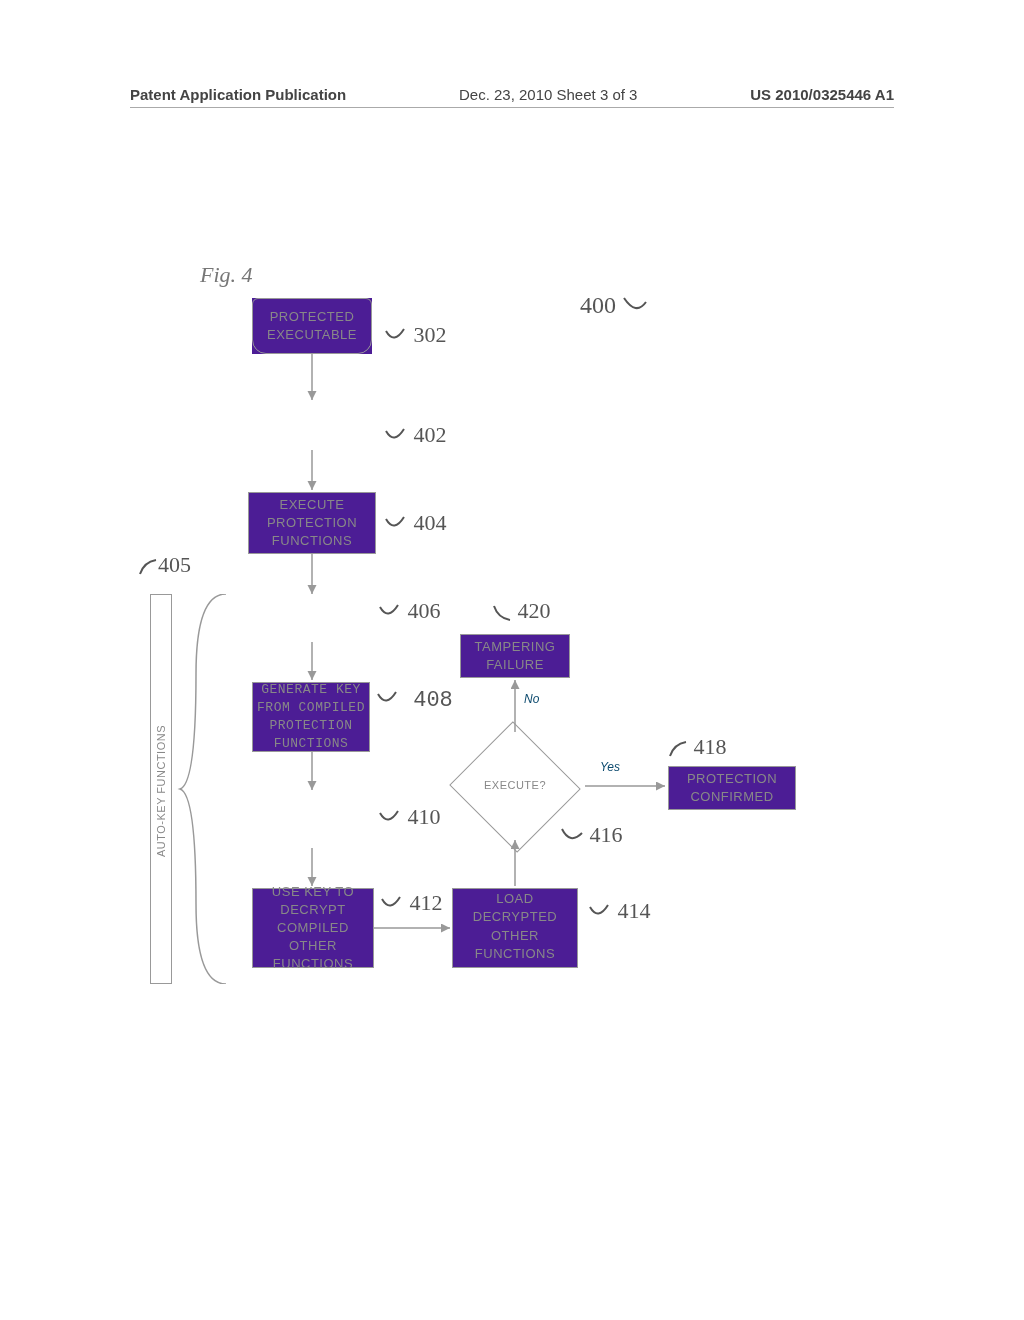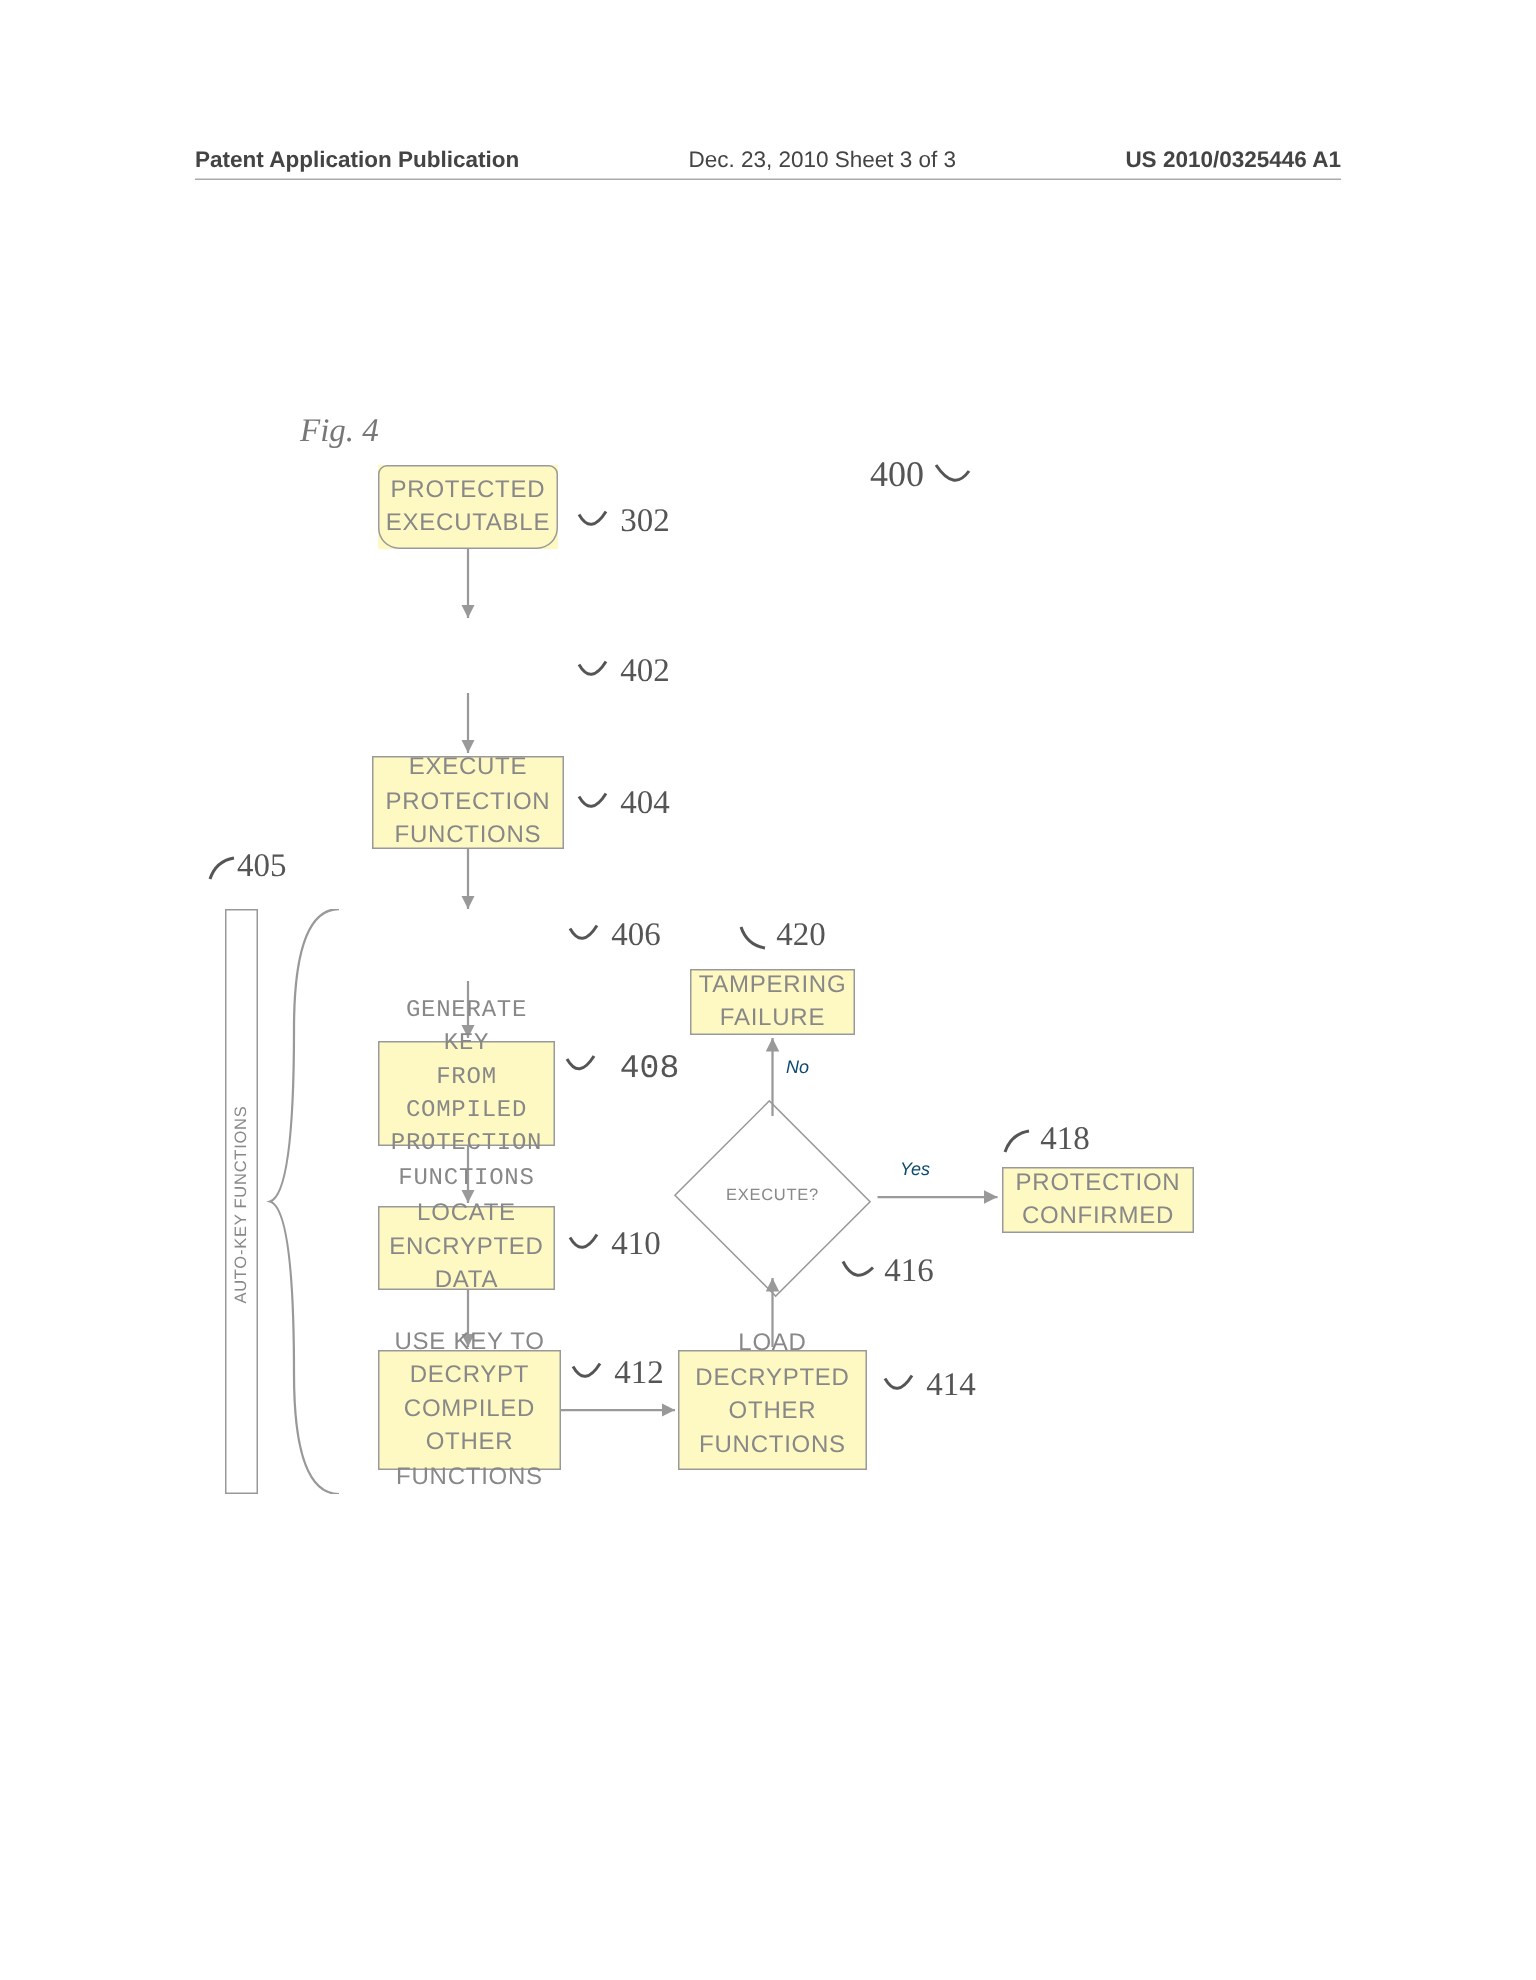--- a/index.html
+++ b/index.html
@@ -12,7 +12,7 @@
   }
   .page {
     position: absolute;
-    left: 0; top: 14px;
+    left: 0; top: 2px;
     width: 1024px;
     height: 1054px;
   }

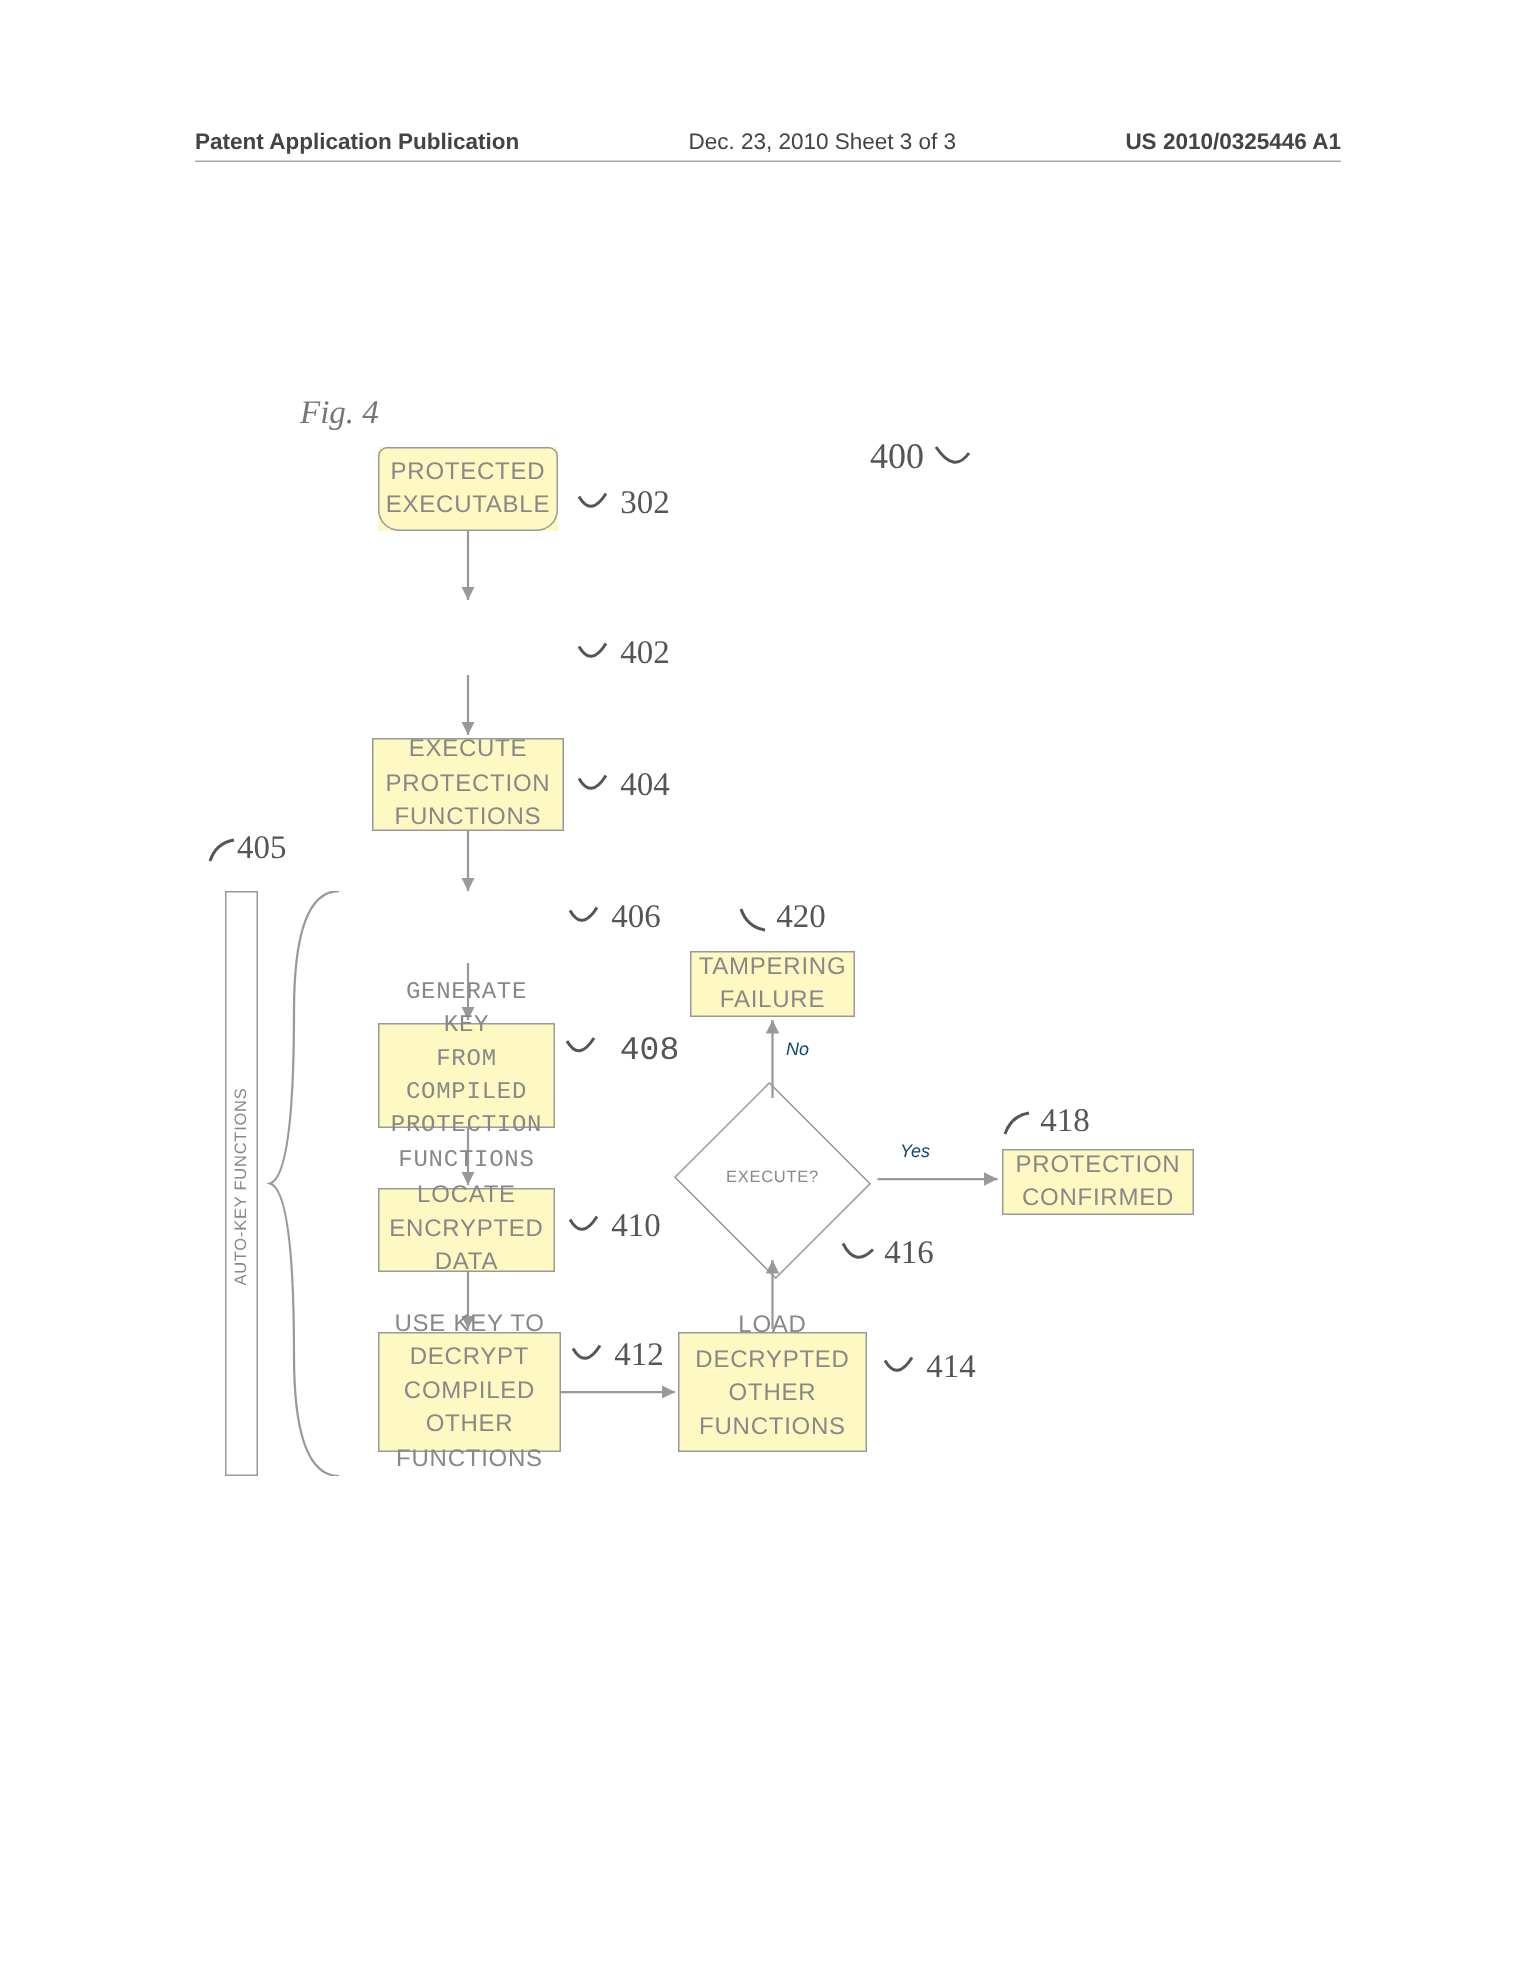--- a/index.html
+++ b/index.html
@@ -64,9 +64,9 @@
   .node {
     position: absolute;
     border: 1.5px solid #999;
-    background: #fef9c3;
+    background: #4c1d95;
     color: #888;
-    font-size: 16px;
+    font-size: 13px;
     text-align: center;
     display: flex;
     align-items: center;

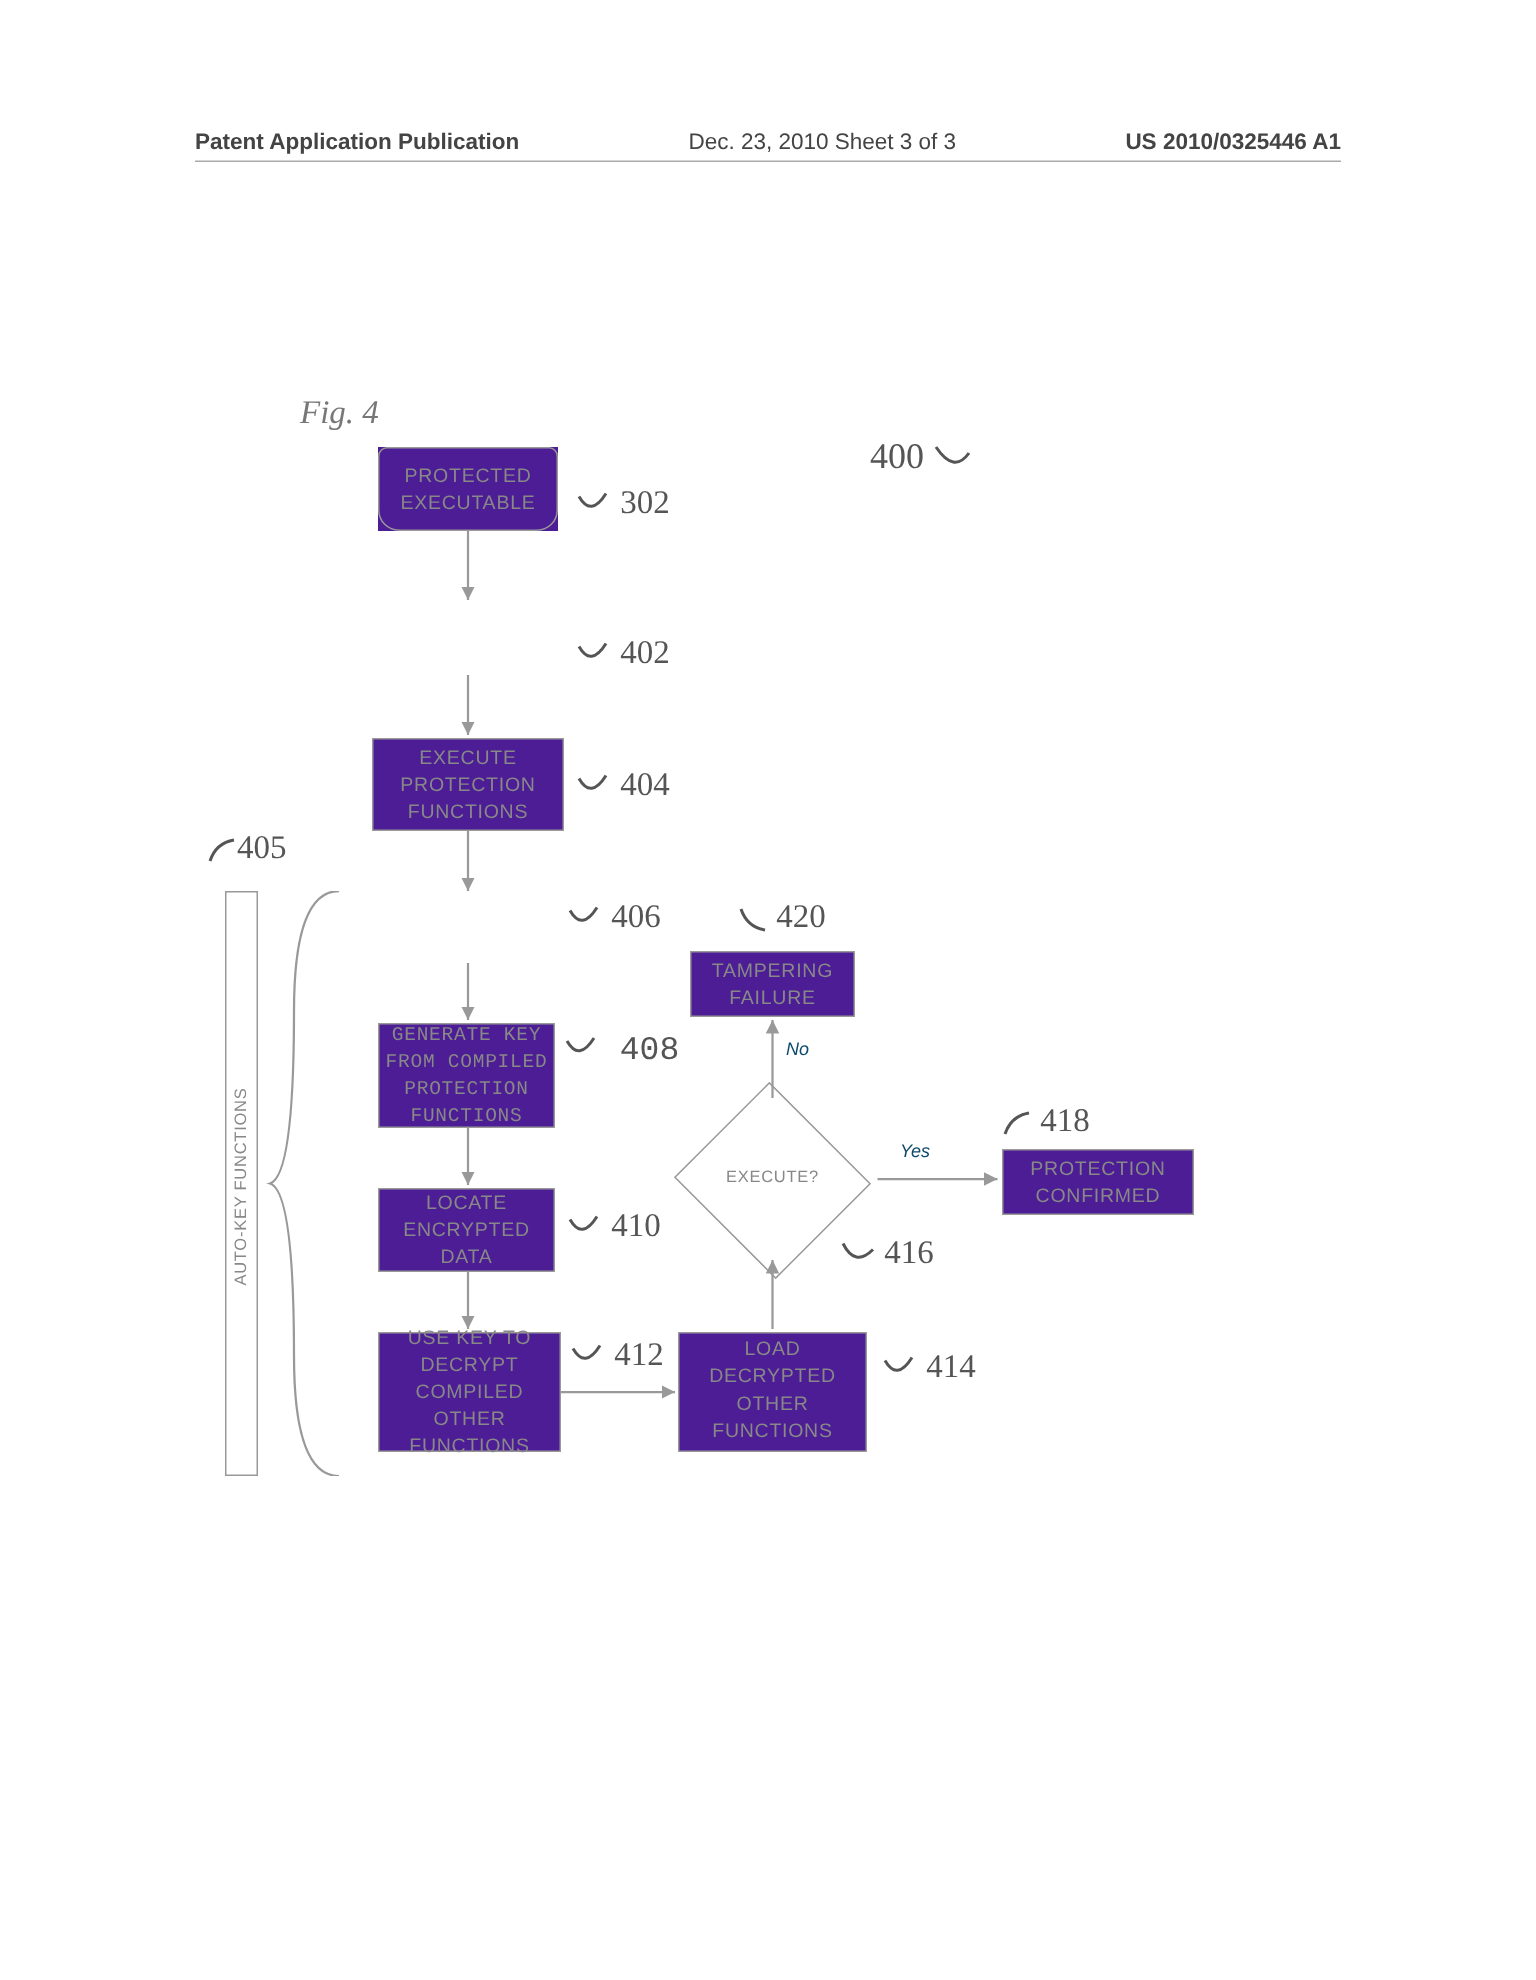--- a/index.html
+++ b/index.html
@@ -260,11 +260,6 @@
       <span>408</span>
     </div>
 
-    <div class="node" style="left:132px; top:500px; width:118px; height:56px;">
-      <div class="txt" style="white-space:pre-line;">LOCATE
-ENCRYPTED
-DATA</div>
-    </div>
     <div class="ref" style="left:258px; top:512px;">
       <svg class="tick" width="24" height="20">
           <path d="M2 4 Q 10 18 20 2" stroke="#555" stroke-width="2" fill="none"></path>

